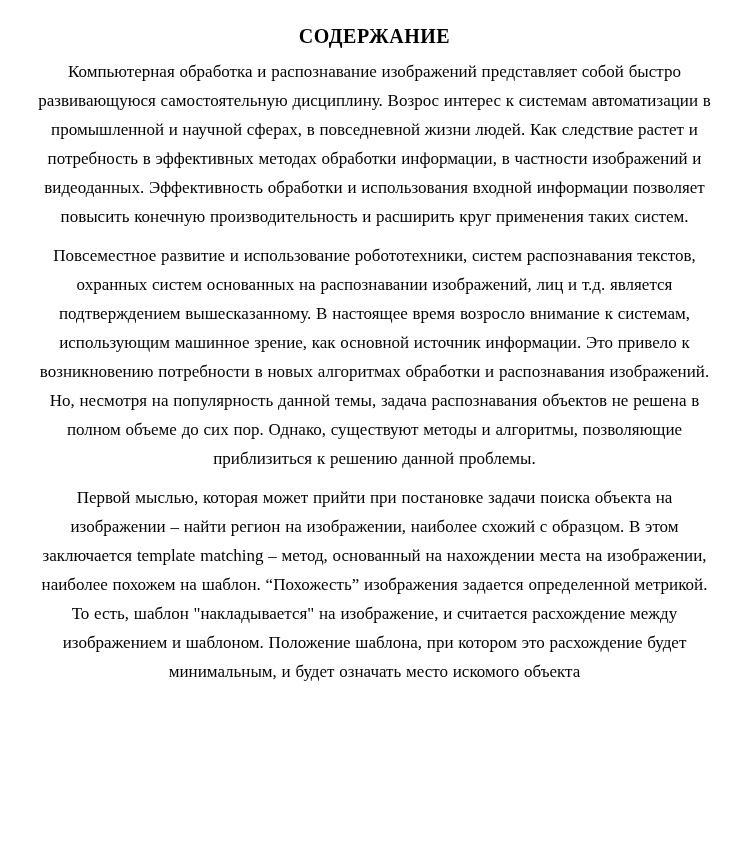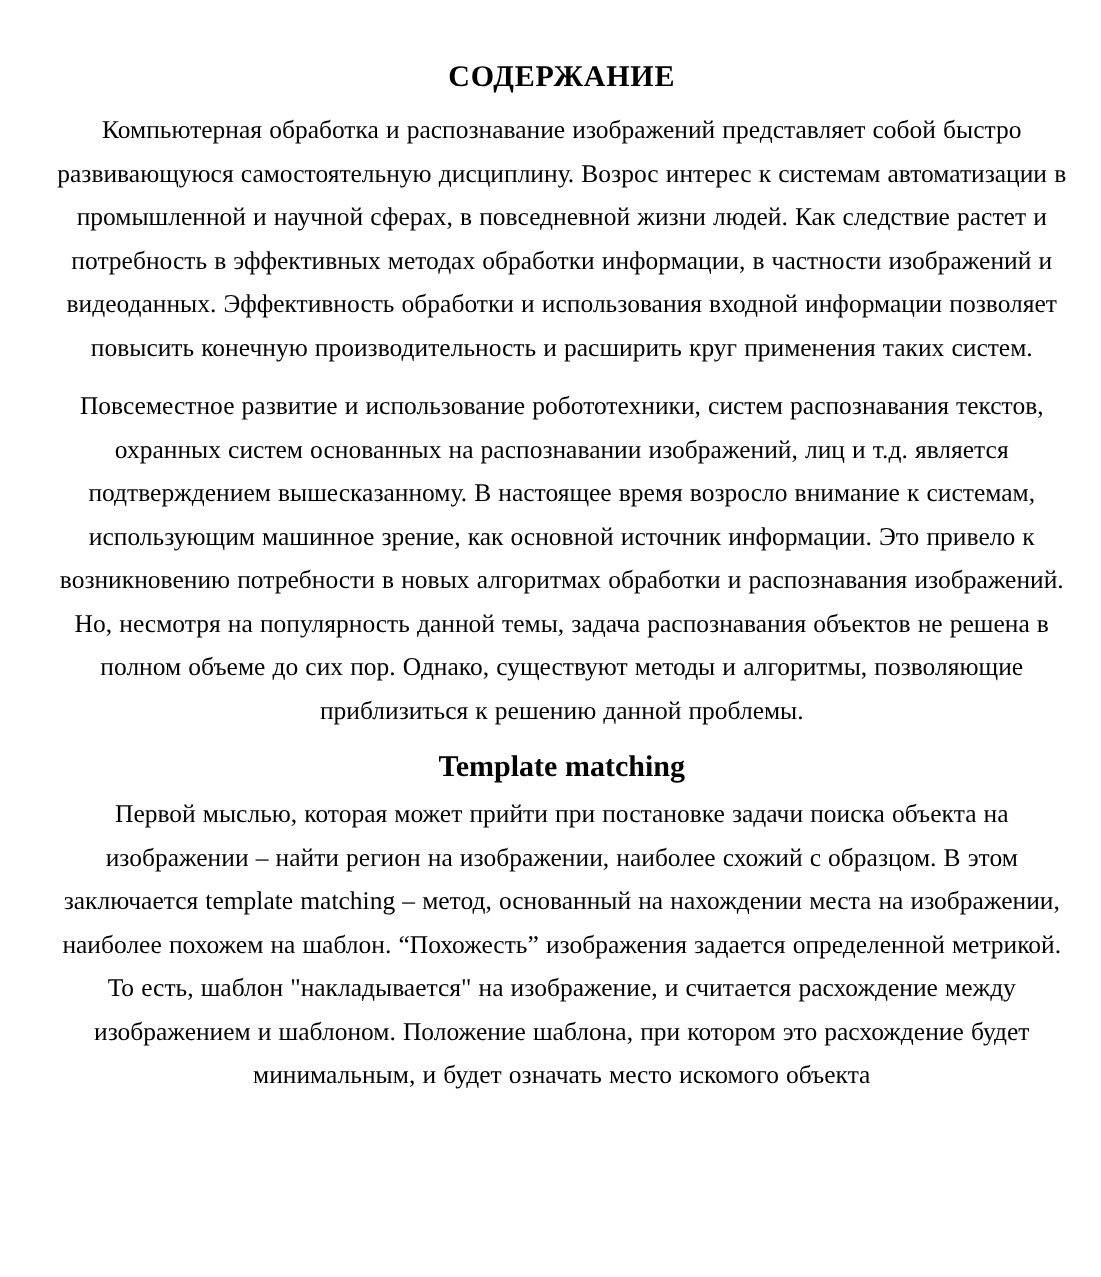--- a/index.html
+++ b/index.html
@@ -17,10 +17,11 @@
     width: 734px;
     height: 731px;
     overflow: hidden;
-    padding: 38px 20px 0 35px;
+    padding: 11px 20px 0 35px;
     background: #ffffff;
     color: #000000;
     font-family: "Liberation Serif", "DejaVu Serif", serif;
+    margin-top: 12px;
   }
   .doc-title {
     margin: 0 0 8px 0;

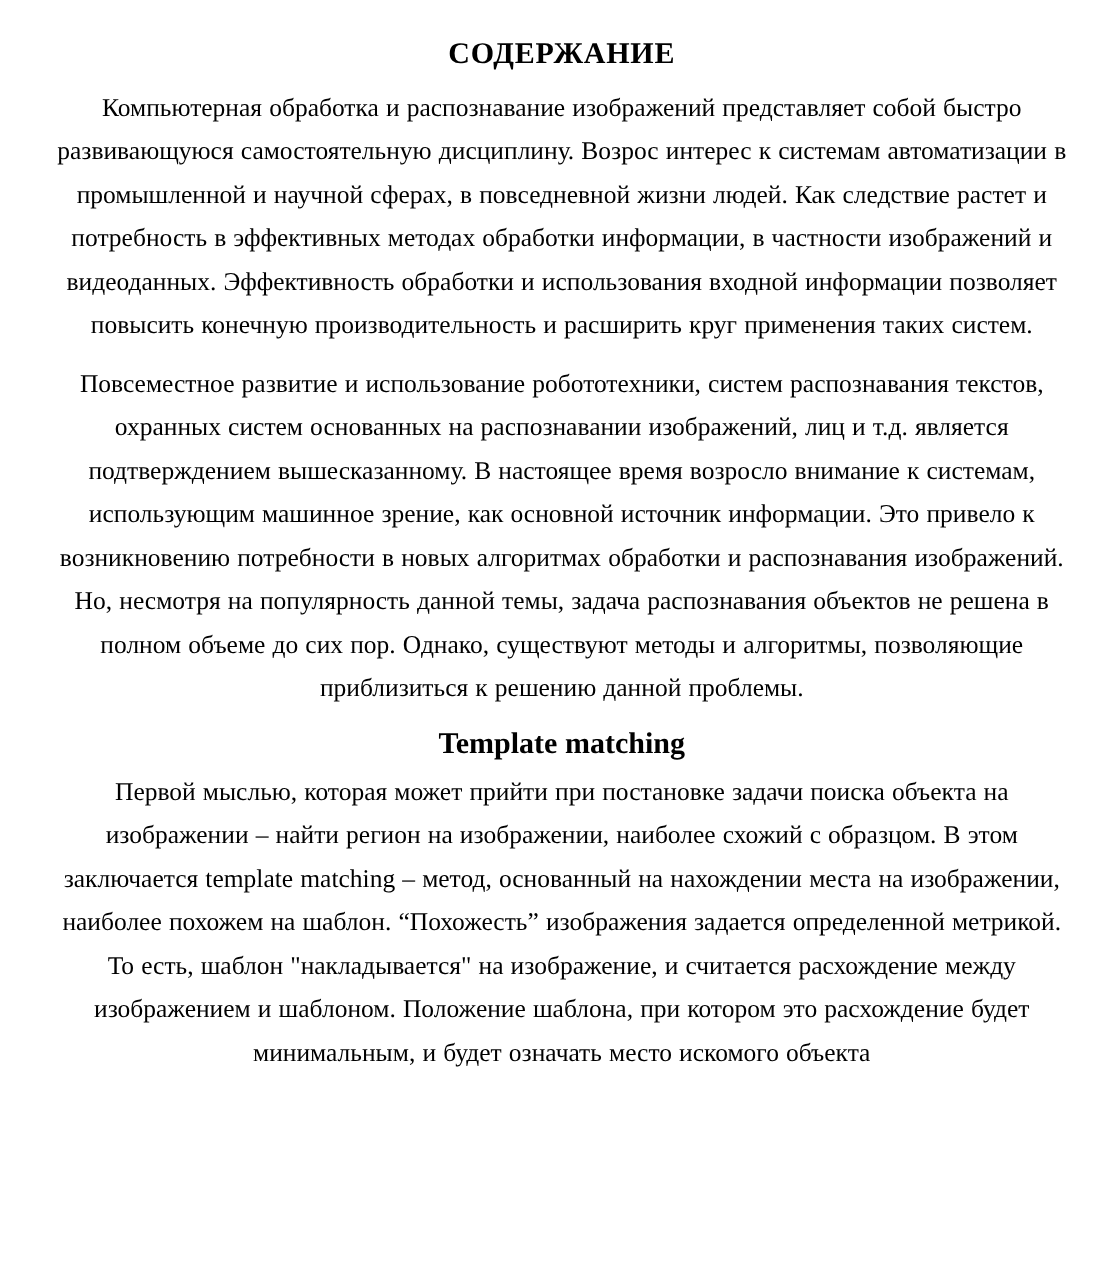--- a/index.html
+++ b/index.html
@@ -56,7 +56,6 @@
 
   <p class="para">Повсеместное развитие и использование робототехники, систем распознавания текстов, охранных систем основанных на распознавании изображений, лиц и т.д. является подтверждением вышесказанному. В настоящее время возросло внимание к системам, использующим машинное зрение, как основной источник информации. Это привело к возникновению потребности в новых алгоритмах обработки и распознавания изображений. Но, несмотря на популярность данной темы, задача распознавания объектов не решена в полном объеме до сих пор. Однако, существуют методы и алгоритмы, позволяющие приблизиться к решению данной проблемы.</p>
 
-  <h2 class="section-heading">Template matching</h2>
 
   <p class="para">Первой мыслью, которая может прийти при постановке задачи поиска объекта на изображении – найти регион на изображении, наиболее схожий с образцом. В этом заключается template matching – метод, основанный на нахождении места на изображении, наиболее похожем на шаблон. “Похожесть” изображения задается определенной метрикой. То есть, шаблон "накладывается" на изображение, и считается расхождение между изображением и шаблоном. Положение шаблона, при котором это расхождение будет минимальным, и будет означать место искомого объекта</p>
 </div>

